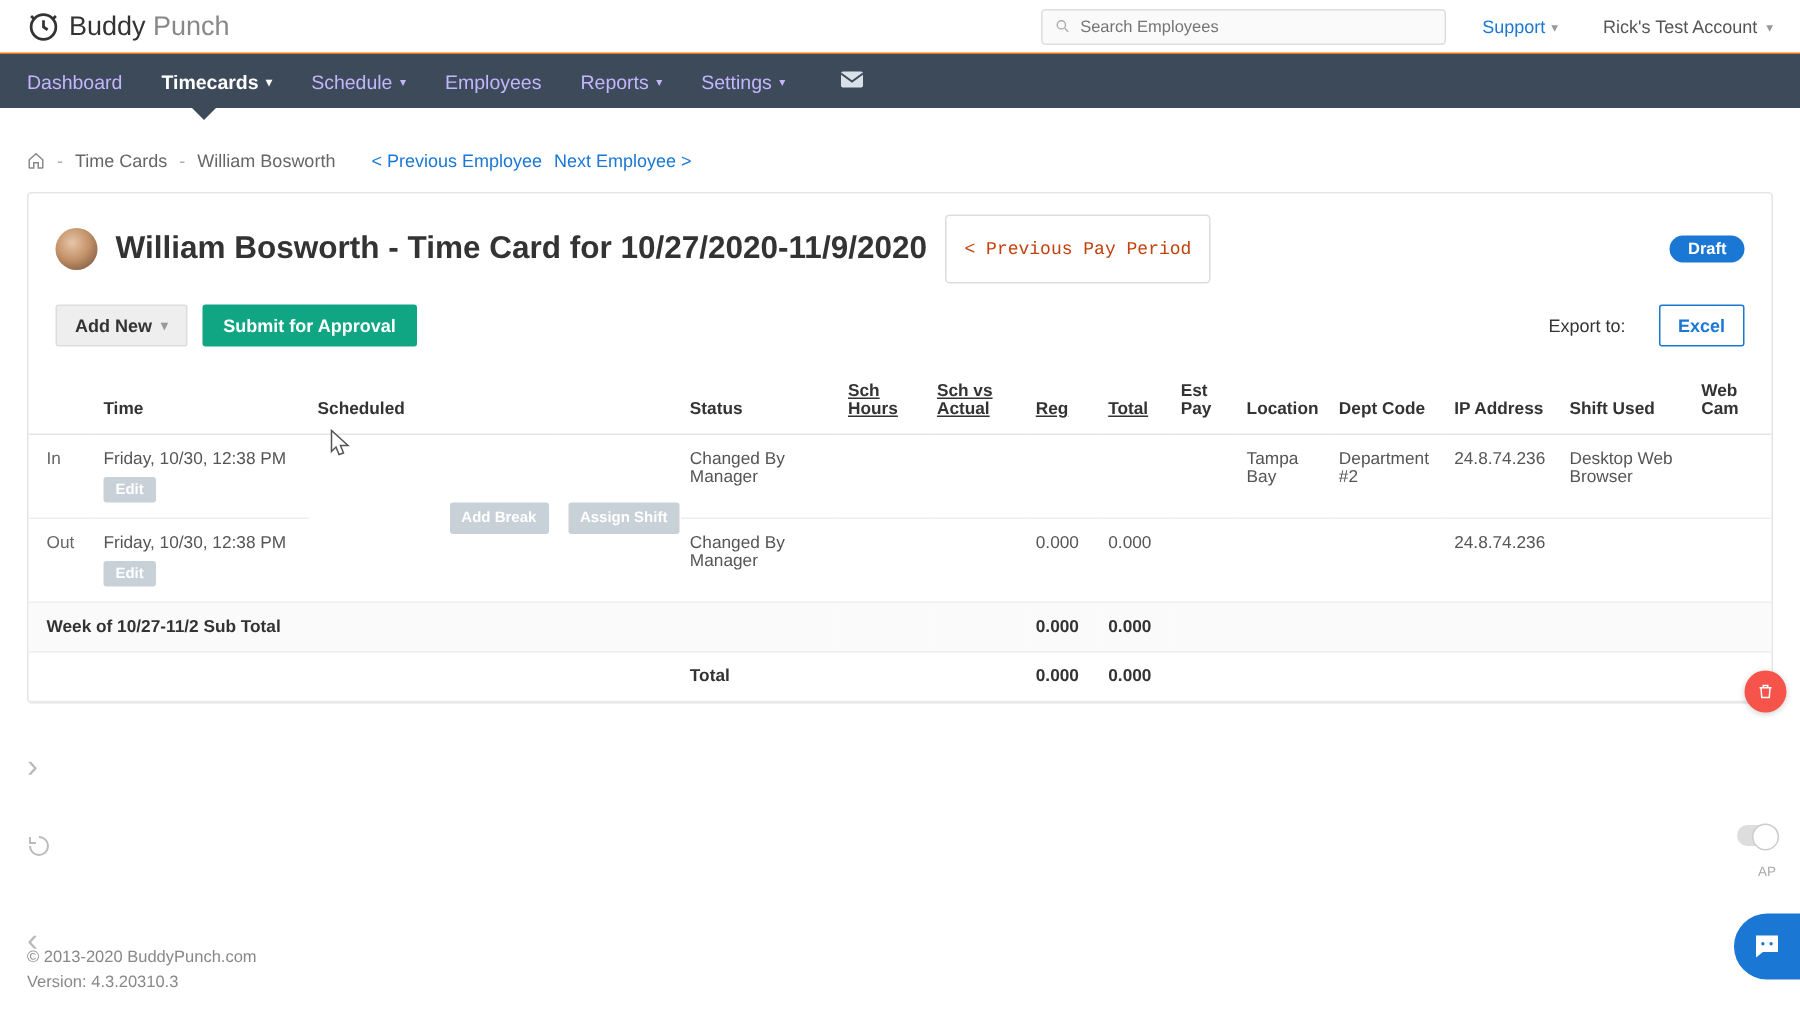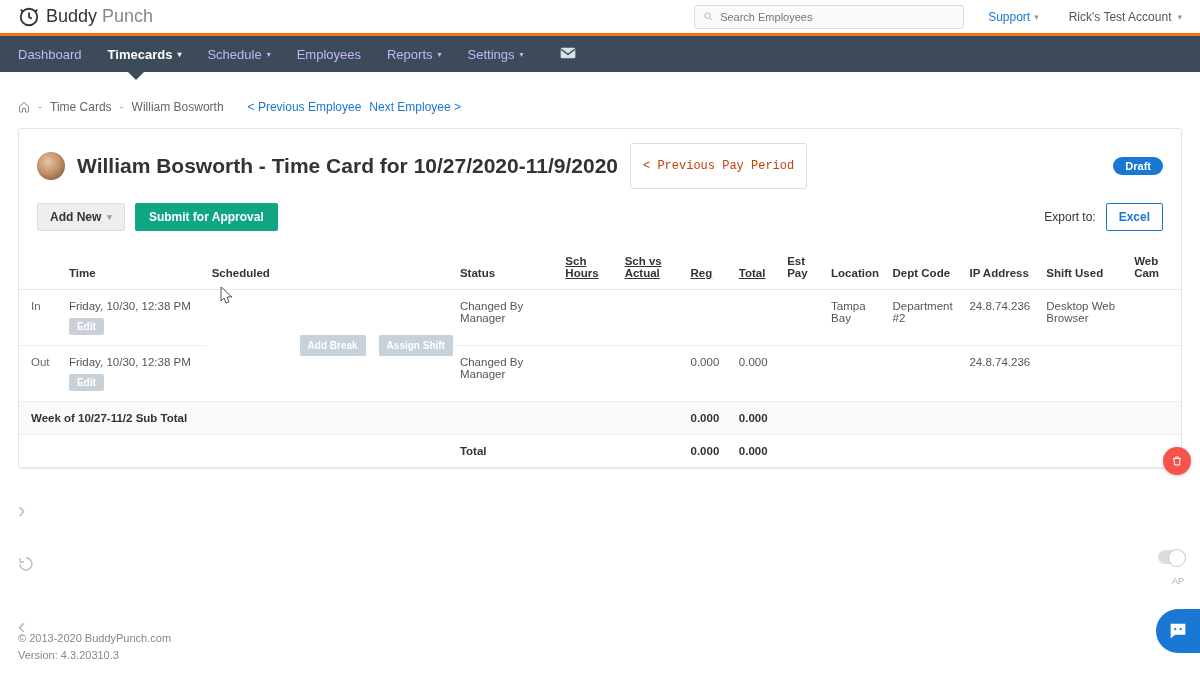--- a/index.html
+++ b/index.html
@@ -6,7 +6,7 @@
 body { font-family: "Helvetica Neue", Arial, sans-serif; font-size: 13px; color: #333; background: #fff; width: 1200px; height: 673px; overflow: hidden; position: relative; }
 
 
-.topbar { display: flex; align-items: center; height: 36px; padding: 0 18px; background: #fff; border-bottom: 3px solid #f97316; }
+.topbar { display: flex; align-items: center; height: 36px; padding: 0 18px; background: #fff; border-bottom: 1px solid #f97316; }
 .logo { display: flex; align-items: center; gap: 6px; font-size: 18px; color: #333; font-weight: 500; }
 .logo svg { width: 22px; height: 22px; }
 .logo .light { font-weight: 300; color: #888; }

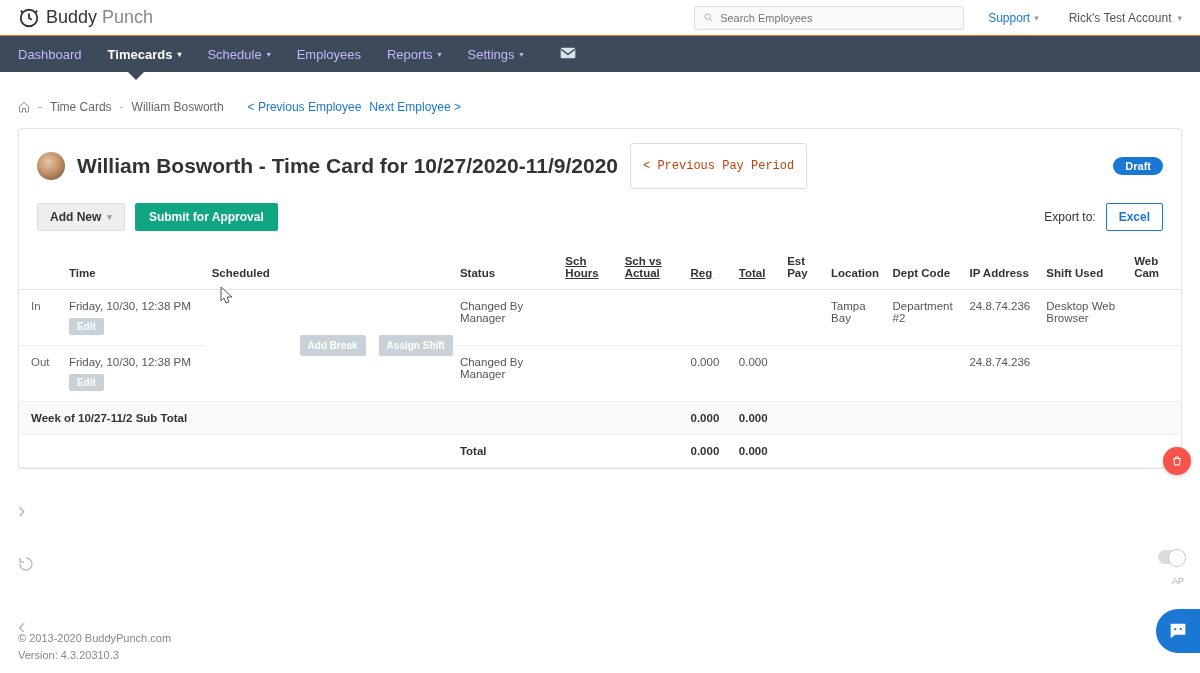--- a/index.html
+++ b/index.html
@@ -41,7 +41,7 @@
 .card-actions { display: flex; align-items: center; padding: 0 18px 14px 18px; gap: 10px; }
 .btn-addnew { background: #eee; border: 1px solid #ddd; color: #333; font-size: 12px; padding: 6px 12px; border-radius: 2px; display: flex; align-items: center; gap: 6px; cursor: pointer; font-weight: 600; }
 .btn-submit { background: #11a683; color: #fff; border: none; font-size: 12px; font-weight: 600; padding: 7px 14px; border-radius: 2px; cursor: pointer; }
-.export-wrap { margin-left: auto; display: flex; align-items: center; gap: 10px; font-size: 12px; color: #333; }
+.export-wrap { margin-left: auto; display: flex; align-items: center; gap: 22px; font-size: 12px; color: #333; }
 .btn-excel { border: 1px solid #1a77d4; color: #1a77d4; background: #fff; font-size: 12px; font-weight: 600; padding: 6px 12px; border-radius: 2px; cursor: pointer; }
 
 

